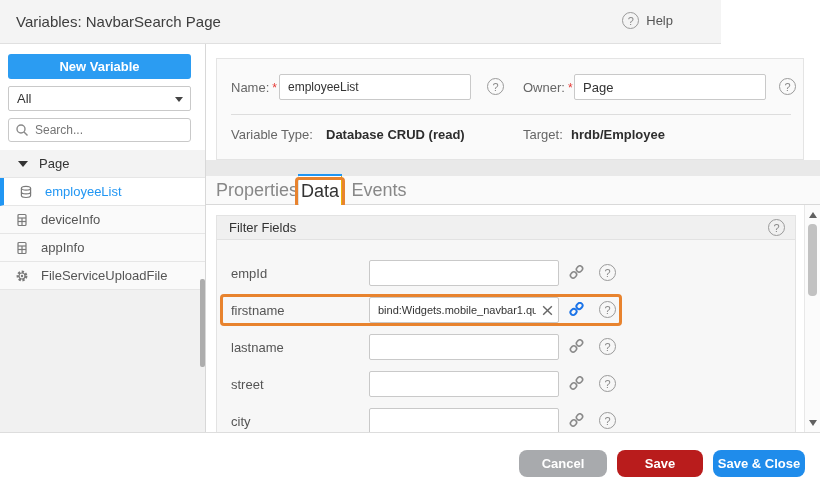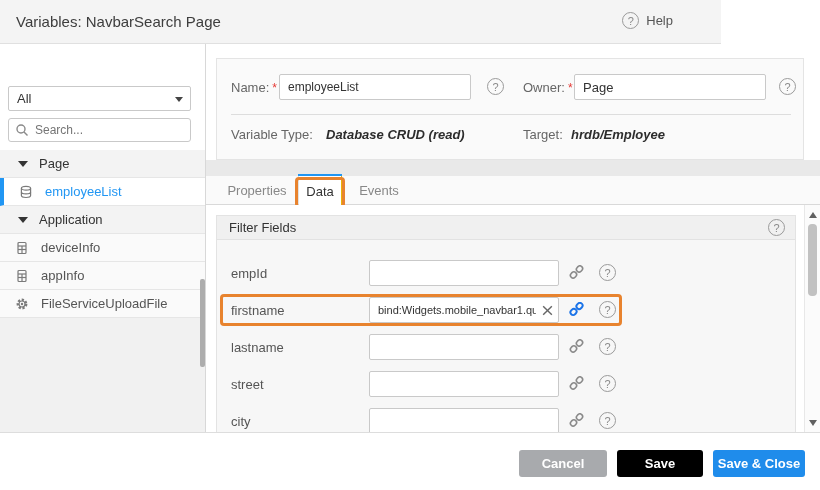--- a/index.html
+++ b/index.html
@@ -123,6 +123,7 @@
 
   <div class="sidebar">
     <div class="sb-controls">
+      <button class="btn-new">New Variable</button>
       <div class="sel-wrap">
         <select>
           <option>All</option>

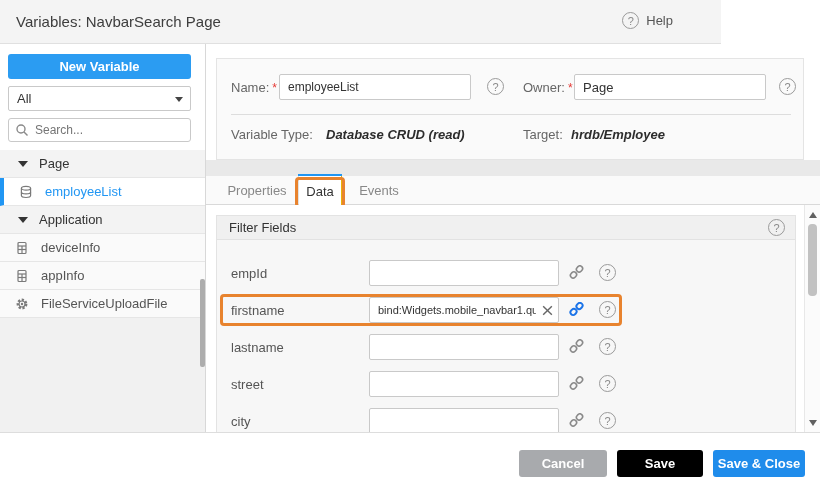--- a/index.html
+++ b/index.html
@@ -61,7 +61,7 @@
          padding:0 8px; border-radius:2px; font-family:"Liberation Sans", sans-serif; }
   .panel-divider { position:absolute; left:14px; top:55px; width:560px; height:1px; background:#ddd; }
   .meta-row { position:absolute; left:14px; top:68px; width:560px; font-size:13px; }
-  .metaval { color:#2d2d2d; font-weight:bold;font-style:italic; }
+  .metaval { color:#2d2d2d; font-weight:bold; }
 
   
   .gray-strip { position:absolute; left:0; top:116px; width:614px; height:16px; background:#e9e9e9; }

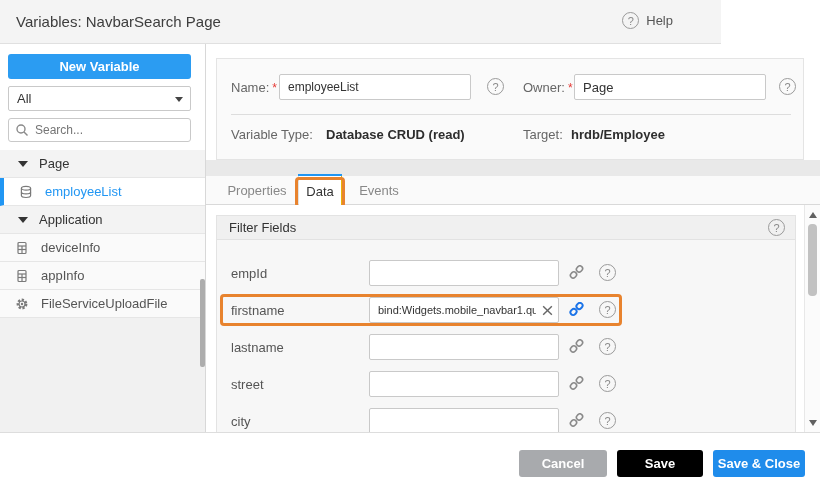--- a/index.html
+++ b/index.html
@@ -68,7 +68,7 @@
   .tabbar { position:absolute; left:0; top:132px; width:614px; height:29px; background:#fafafa;
             border-bottom:1px solid #d9d9d9; }
   .tab { position:absolute; top:0; height:29px; display:flex; align-items:center; justify-content:center;
-         font-size:13px; color:#888; cursor:pointer; }
+         font-size:18px; color:#888; cursor:pointer; }
   .tab.active { background:#fff; color:#333; border-left:1px solid #e2e2e2; border-right:1px solid #eab308; height:30px; }
   .tab-blue-bar { position:absolute; left:92px; top:-2px; width:44px; height:3px; background:#2196f3; }
   .ann { position:absolute; border:3px solid #e8832e; border-radius:4px; pointer-events:none; }

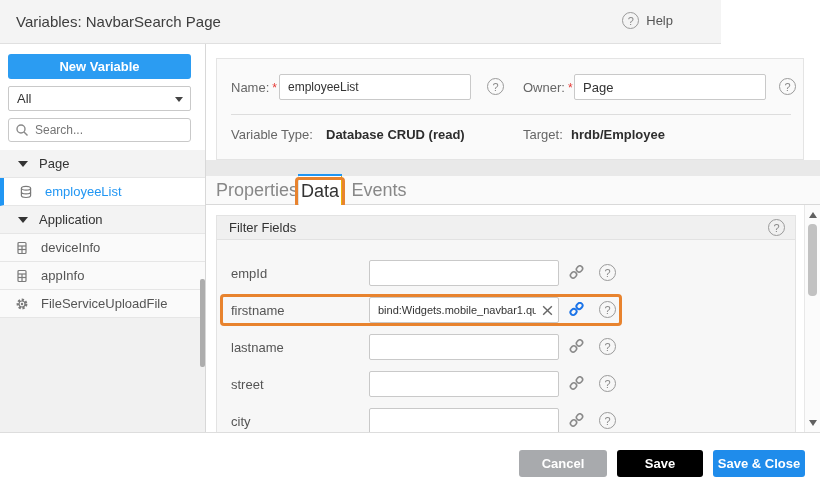--- a/index.html
+++ b/index.html
@@ -158,10 +158,6 @@
         </span>
         <span class="lbl">employeeList</span>
       </div>
-      <div class="trow group">
-        <span class="tri"></span>
-        <span class="lbl">Application</span>
-      </div>
       <div class="trow item">
         <span class="ticon">
           <svg width="14" height="14" viewBox="0 0 14 14">

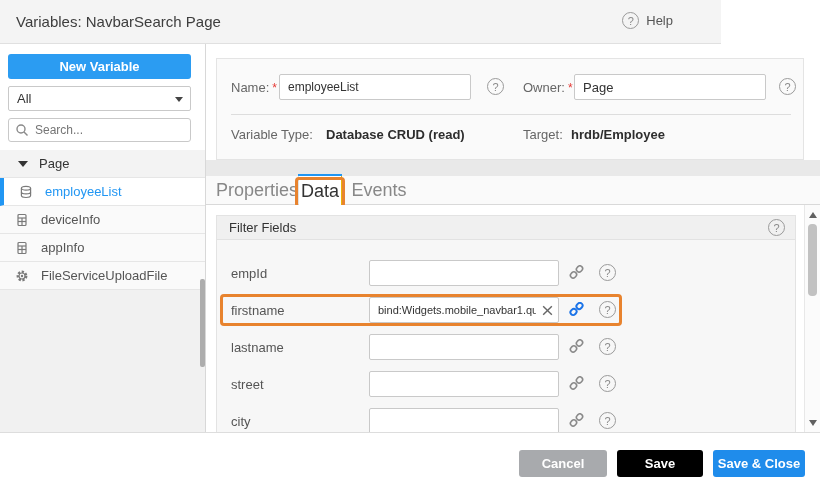--- a/index.html
+++ b/index.html
@@ -102,7 +102,7 @@
   
   .footer { position:absolute; left:0; top:432px; width:820px; height:58px; background:#fff;
             border-top:1px solid #ddd; }
-  .fbtn { position:absolute; top:17px; height:27px; border:none; border-radius:3px; color:#fff;
+  .fbtn { position:absolute; top:17px; height:27px; border:none; border-radius:8px; color:#fff;
           font-size:13px; font-weight:bold; cursor:pointer; font-family:"Liberation Sans", sans-serif; }
   .b-cancel { left:519px; width:88px; background:#a8aaad; }
   .b-save { left:617px; width:86px; background:#000000; }

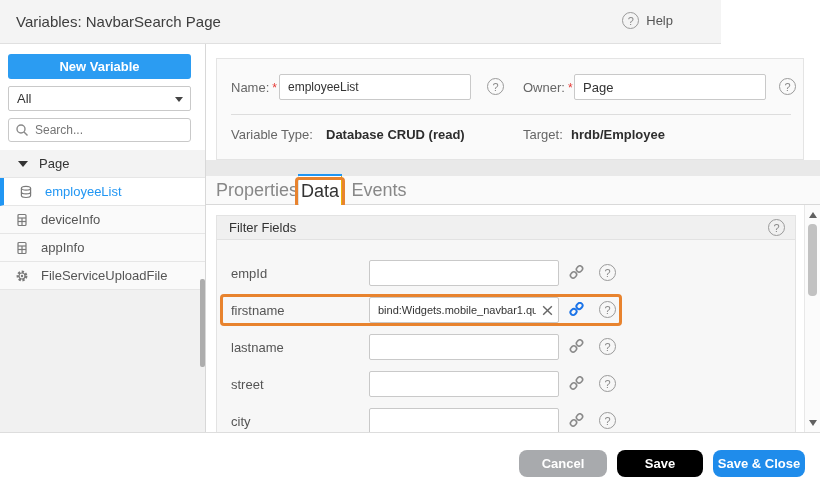--- a/index.html
+++ b/index.html
@@ -105,7 +105,7 @@
   .fbtn { position:absolute; top:17px; height:27px; border:none; border-radius:8px; color:#fff;
           font-size:13px; font-weight:bold; cursor:pointer; font-family:"Liberation Sans", sans-serif; }
   .b-cancel { left:519px; width:88px; background:#a8aaad; }
-  .b-save { left:617px; width:86px; background:#000000; }
+  .b-save { left:617px; width:86px; background:#b91c1c; }
   .b-saveclose { left:713px; width:92px; background:#1f8ceb; }
 </style>
 </head>

